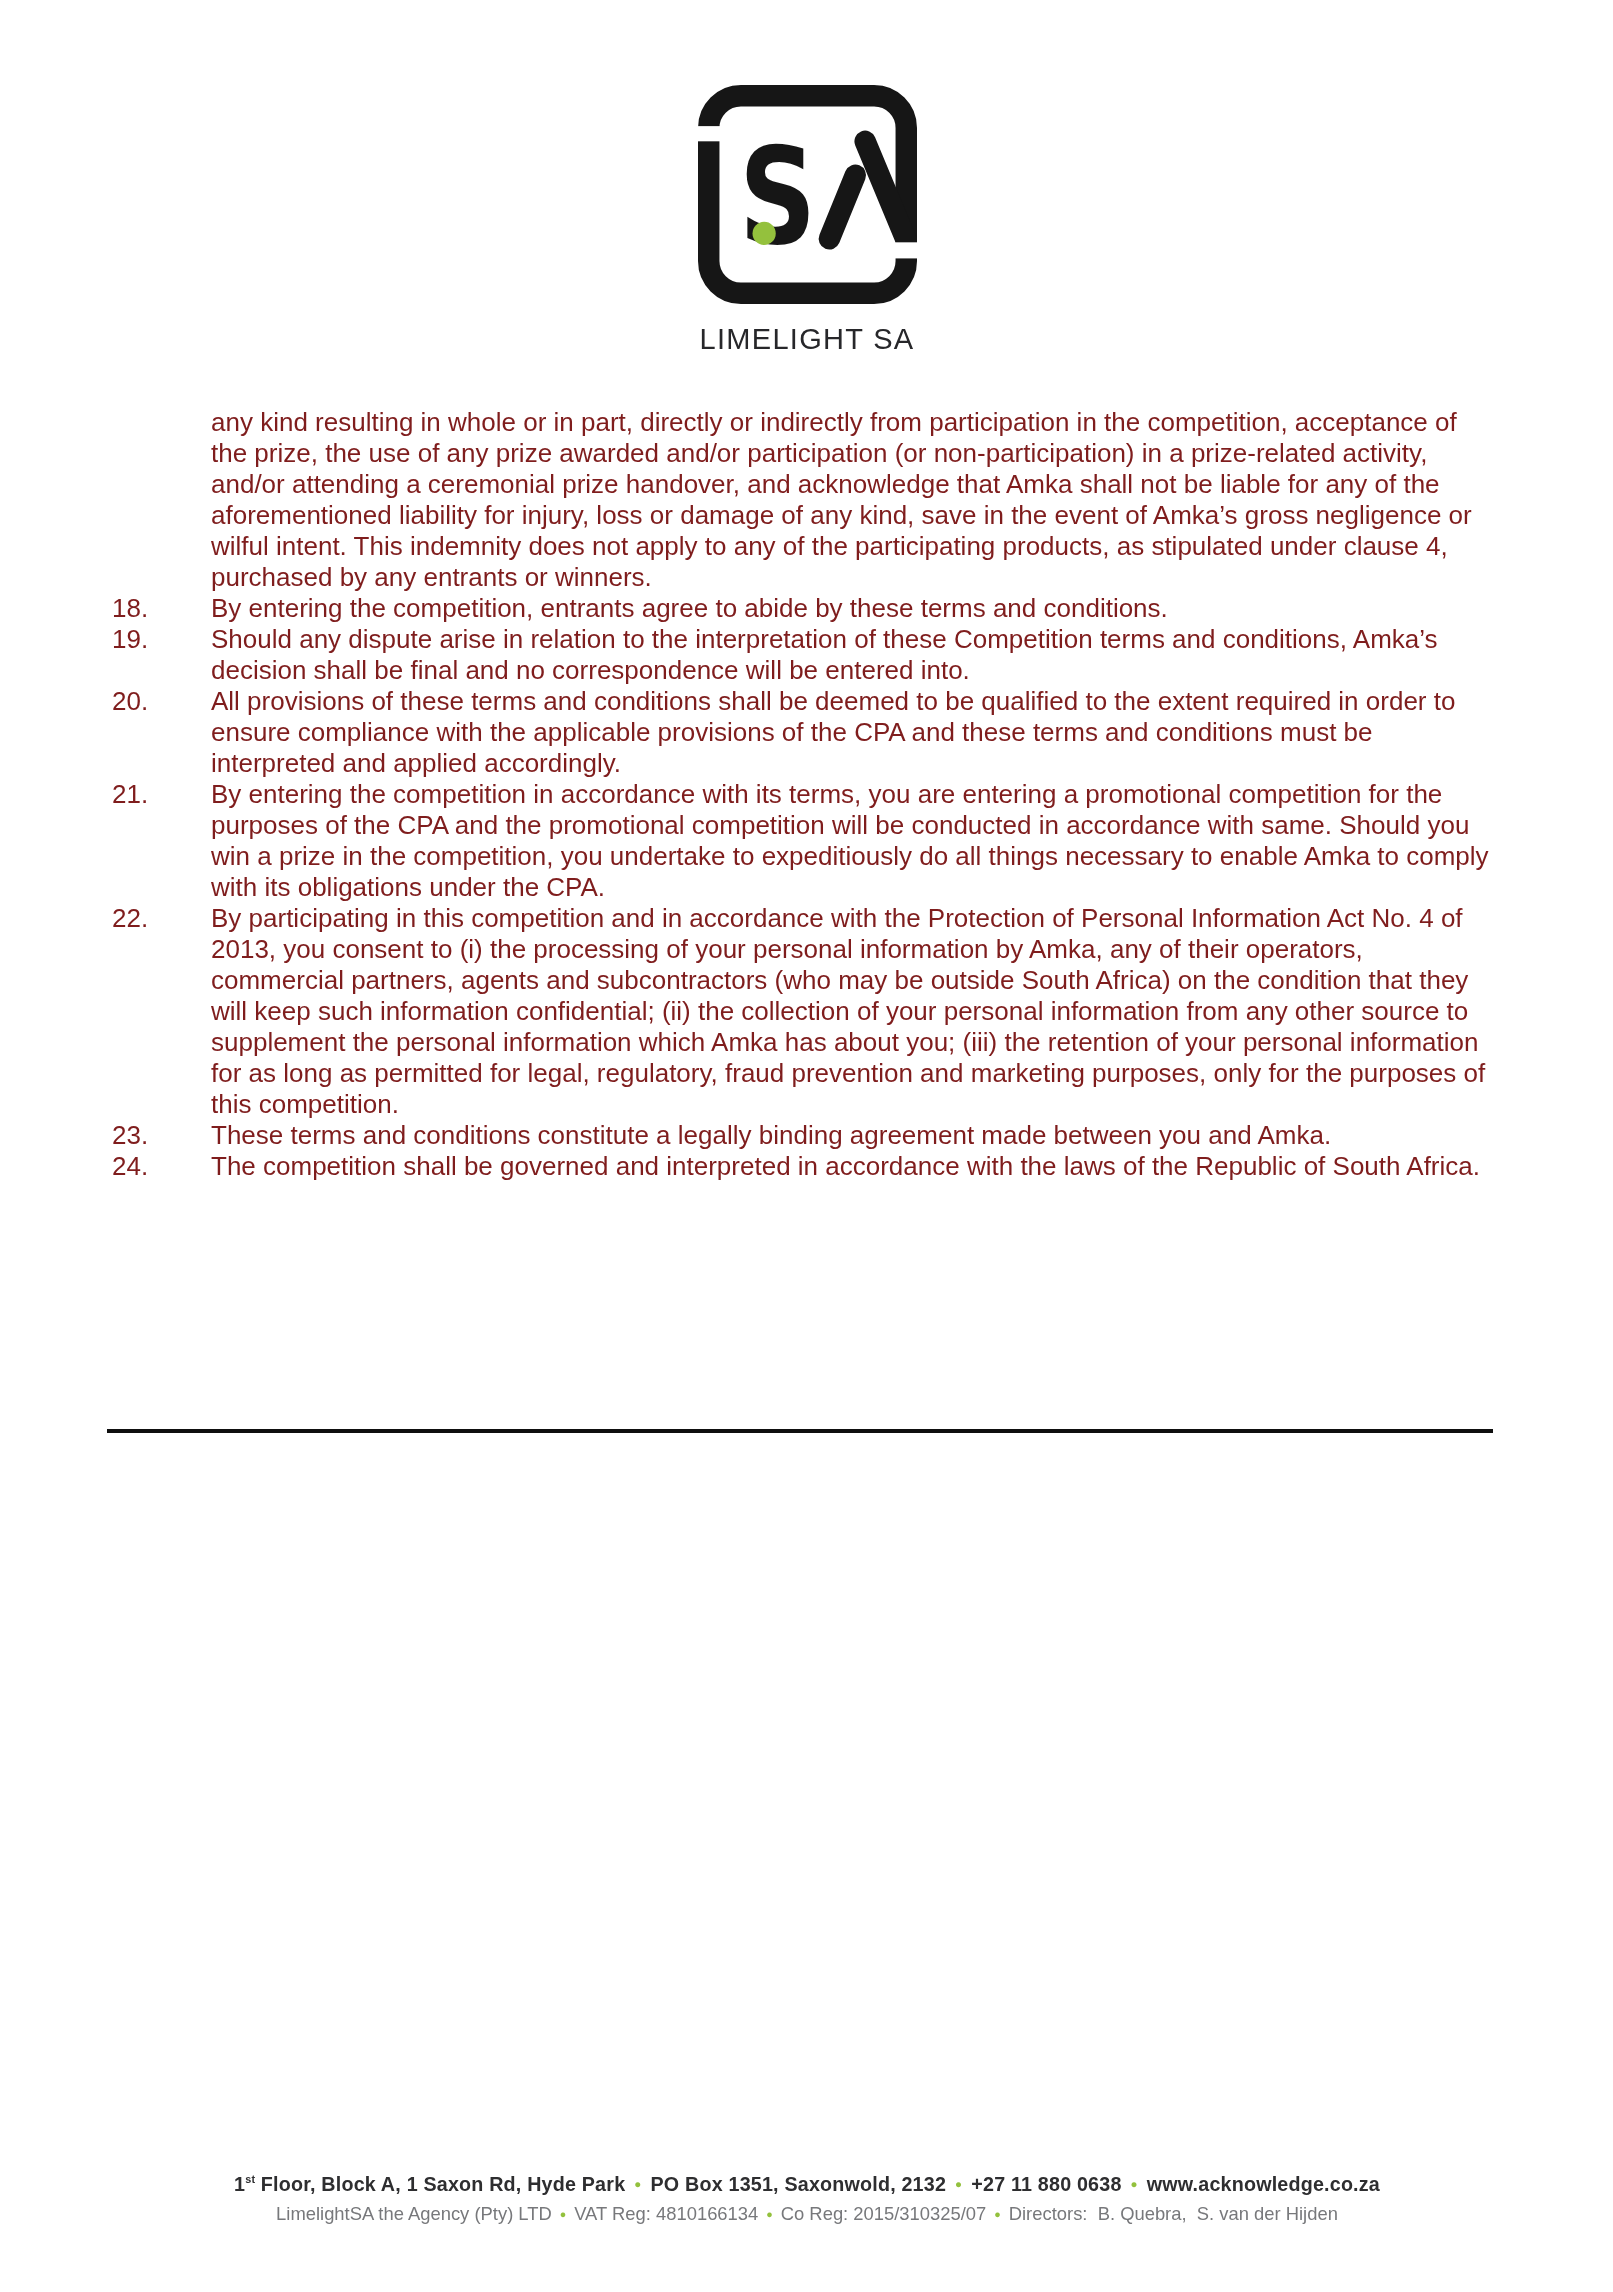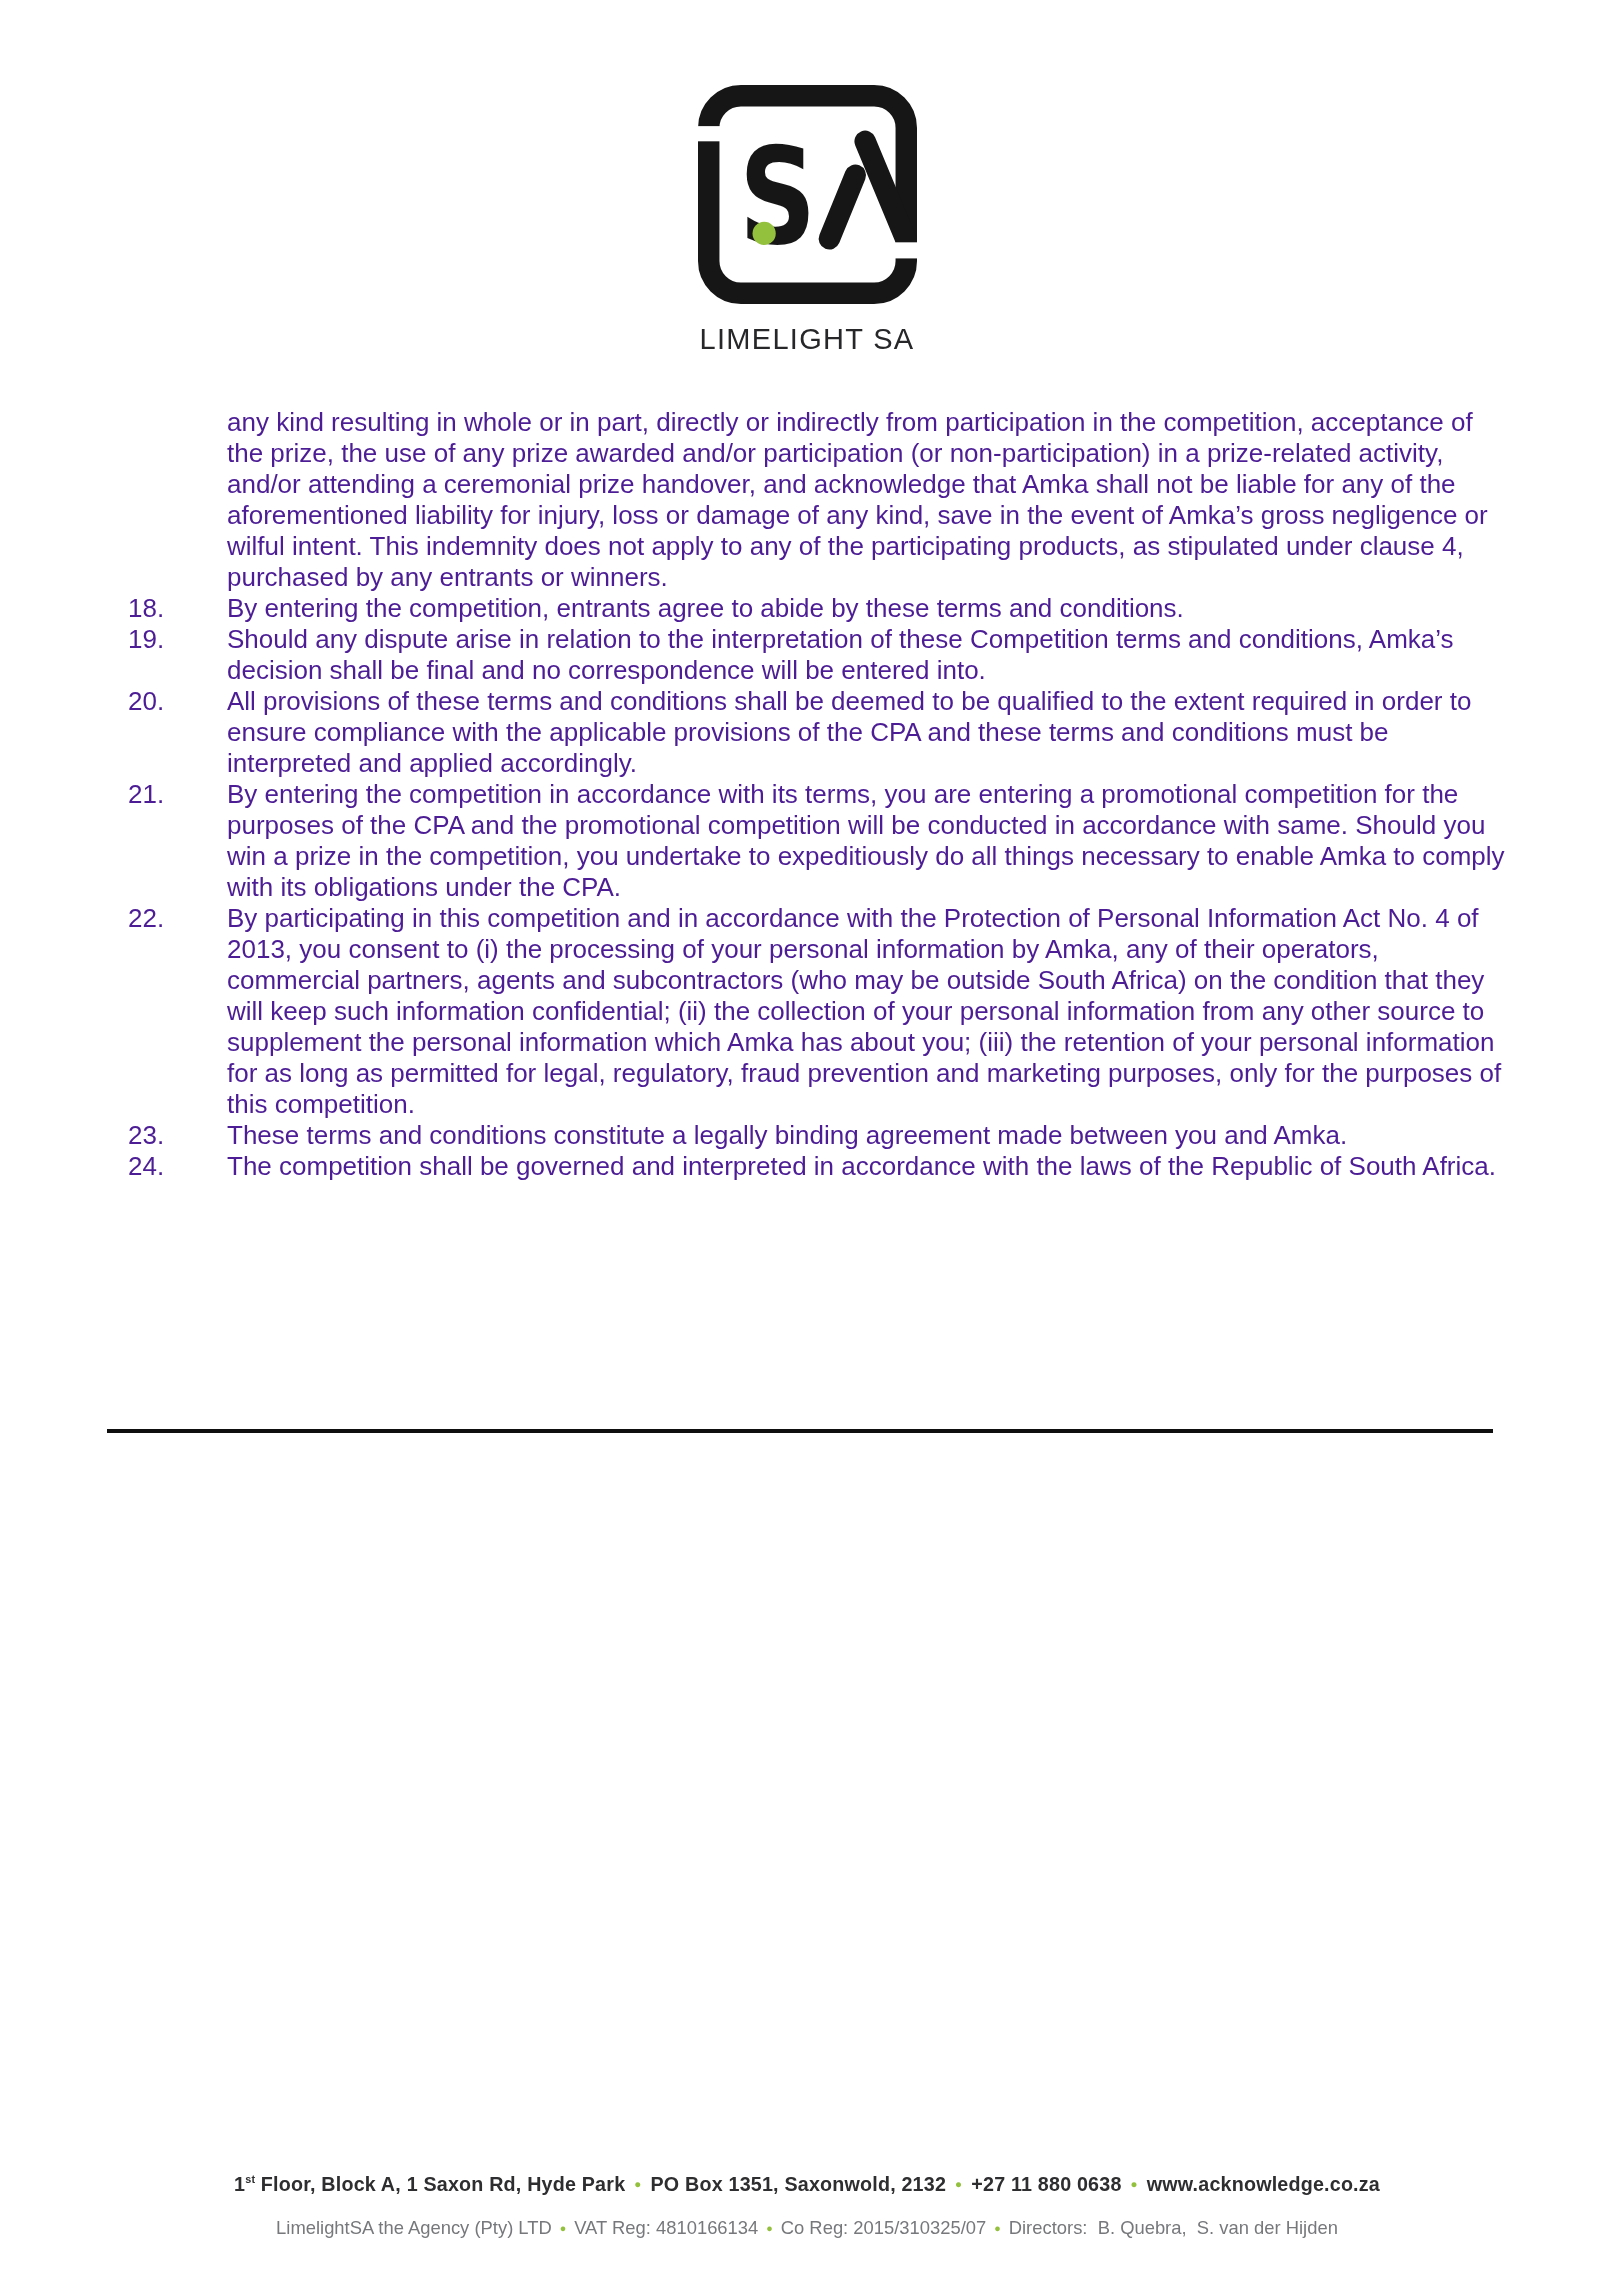--- a/index.html
+++ b/index.html
@@ -28,8 +28,8 @@
 
   
   .terms{
-    position:absolute;left:128px;top:407px;width:1390px;
-    font-size:26px;line-height:31px;color:#4c1d95;
+    position:absolute;left:112px;top:407px;width:1390px;
+    font-size:26px;line-height:31px;color:#7f1d1d;
   }
   .term-row{display:flex;align-items:flex-start;}
   .term-num{flex:0 0 99px;}

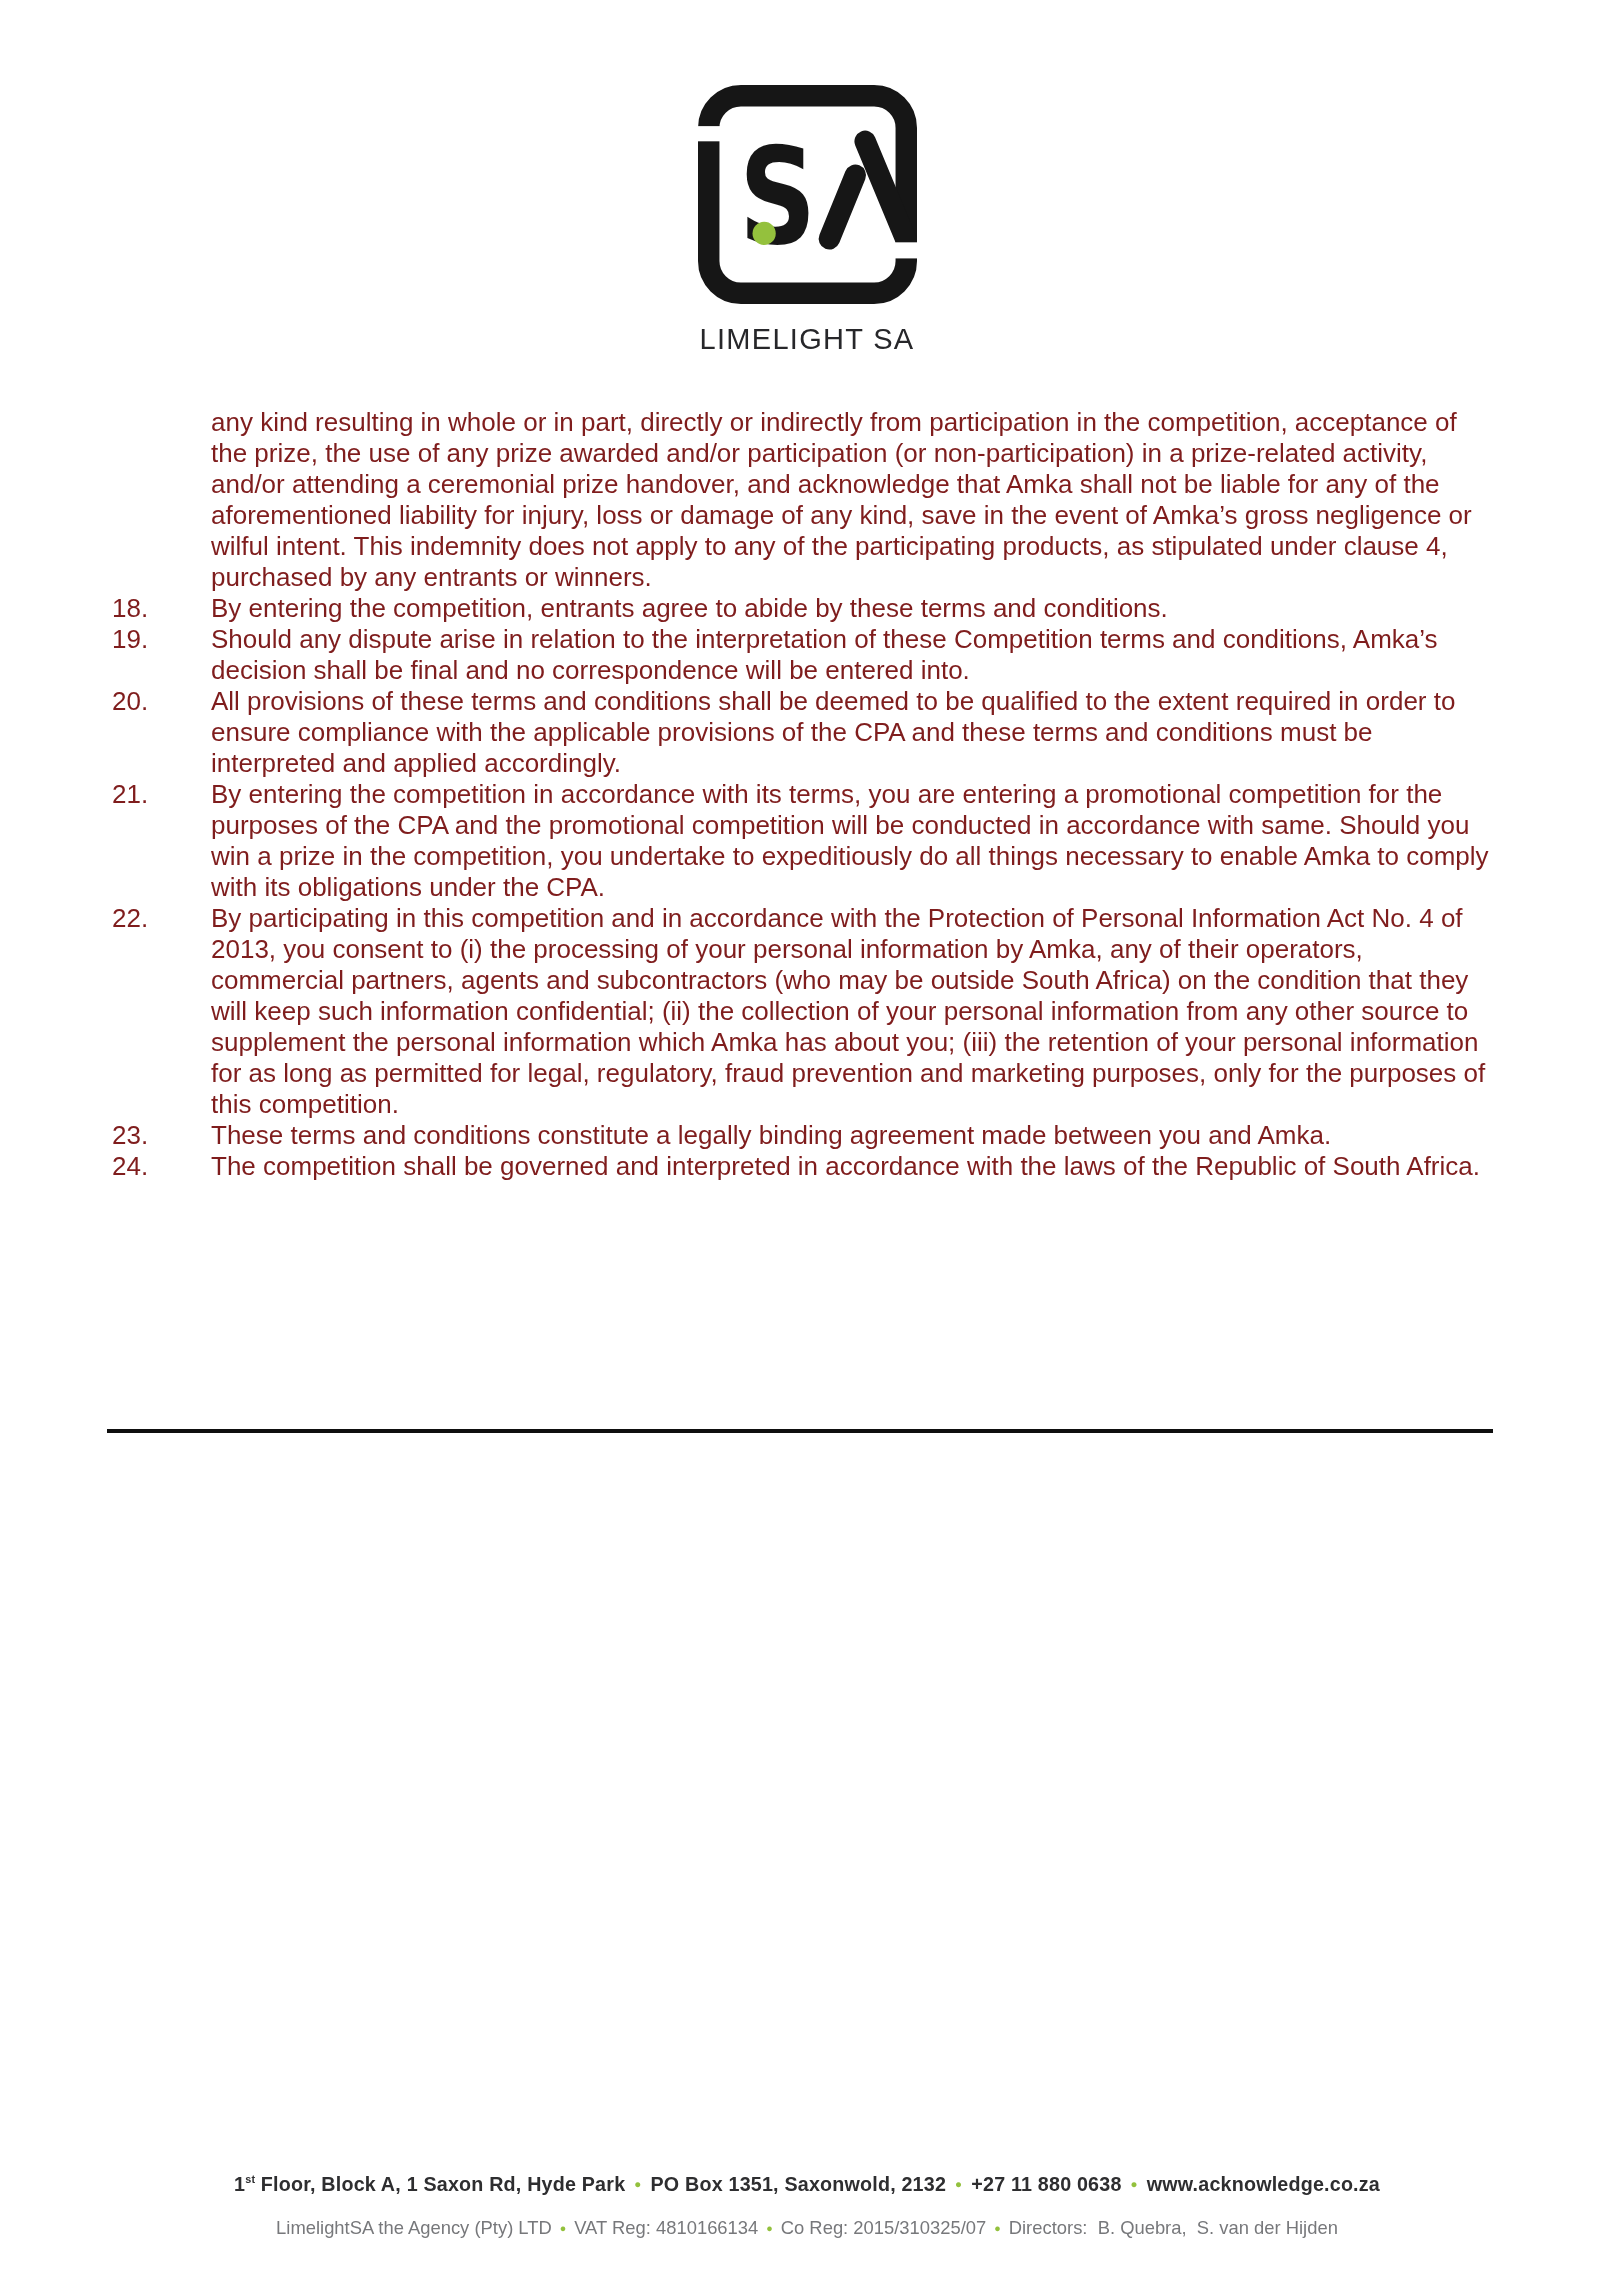--- a/index.html
+++ b/index.html
@@ -50,7 +50,7 @@
     font-size:19.7px;font-weight:bold;color:#2e2e30;letter-spacing:0.2px;
   }
   .footer-line2{
-    margin-top:21px;font-size:18.4px;color:#77787b;
+    margin-top:7px;font-size:18.4px;color:#77787b;
   }
   .page-footer span{white-space:pre-wrap;}
   .footer-line1 sup{font-size:0.55em;vertical-align:super;}

